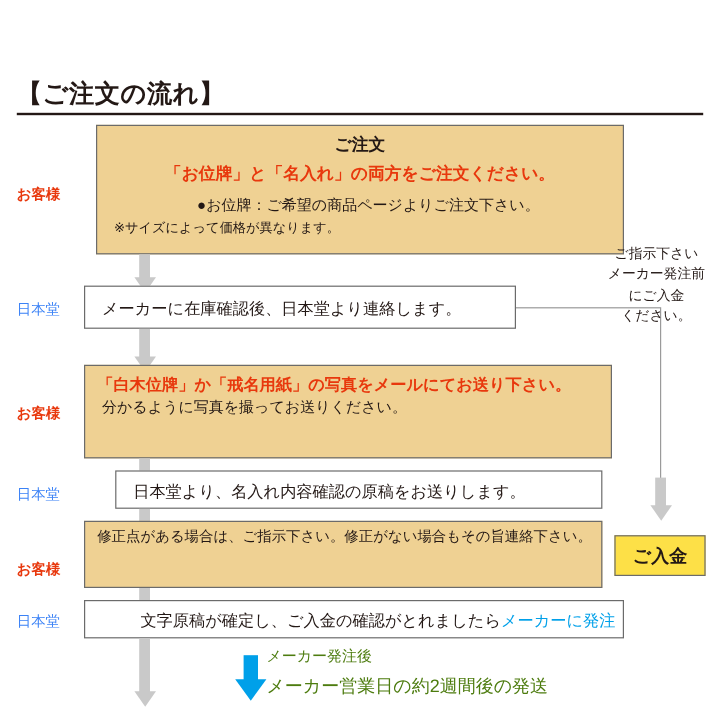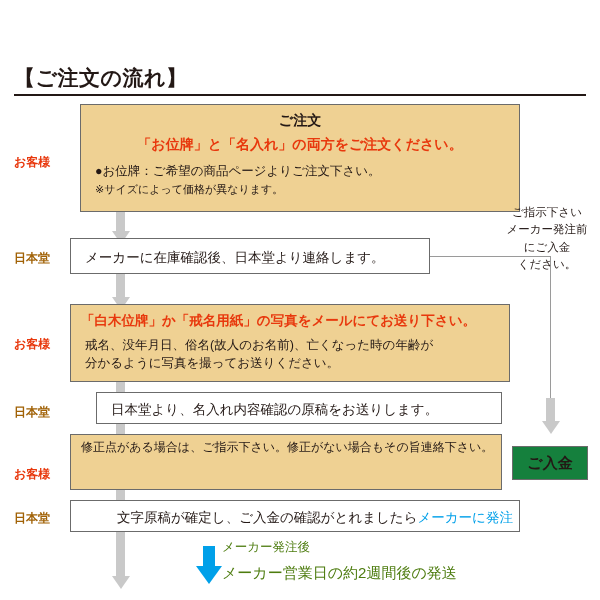--- a/index.html
+++ b/index.html
@@ -145,7 +145,7 @@
   <div class="box tan" style="left:80px;top:56px;width:440px;height:108px;">
     <div class="bx-head" style="margin-top:7px;">ご注文</div>
     <div class="bx-red center" style="margin-top:6px;font-size:14px;">「お位牌」と「名入れ」の両方をご注文ください。</div>
-    <div class="bx-line" style="margin-top:8px;margin-left:14px;">●お位牌：ご希望の商品ページよりご注文下さい。</div>
+    <div class="bx-line" style="margin-top:8px;margin-left:14px;text-align:center;">●お位牌：ご希望の商品ページよりご注文下さい。</div>
     <div class="bx-small" style="margin-left:14px;margin-top:2px;">※サイズによって価格が異なります。</div>
   </div>
 

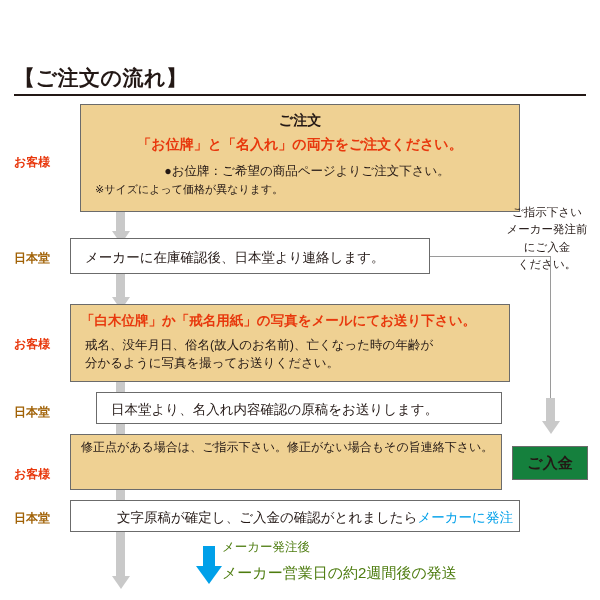--- a/index.html
+++ b/index.html
@@ -32,7 +32,7 @@
     white-space:nowrap;
   }
   .role.customer{color:#e8380d;}
-  .role.shop{color:#a16207;font-weight:bold;}
+  .role.shop{color:#3b82f6;font-weight:normal;}
 
   
   .box{

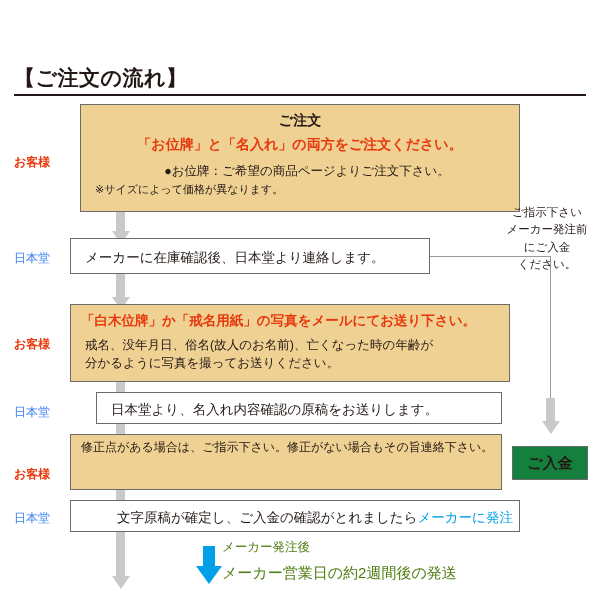--- a/index.html
+++ b/index.html
@@ -179,7 +179,6 @@
 
   <div class="box tan" style="left:70px;top:256px;width:440px;height:78px;">
     <div class="bx-red" style="margin-top:7px;margin-left:10px;font-size:13.5px;">「白木位牌」か「戒名用紙」の写真をメールにてお送り下さい。</div>
-    <div class="bx-line" style="margin-top:6px;margin-left:14px;">戒名、没年月日、俗名(故人のお名前)、亡くなった時の年齢が</div>
     <div class="bx-line" style="margin-left:14px;">分かるように写真を撮ってお送りください。</div>
   </div>
 

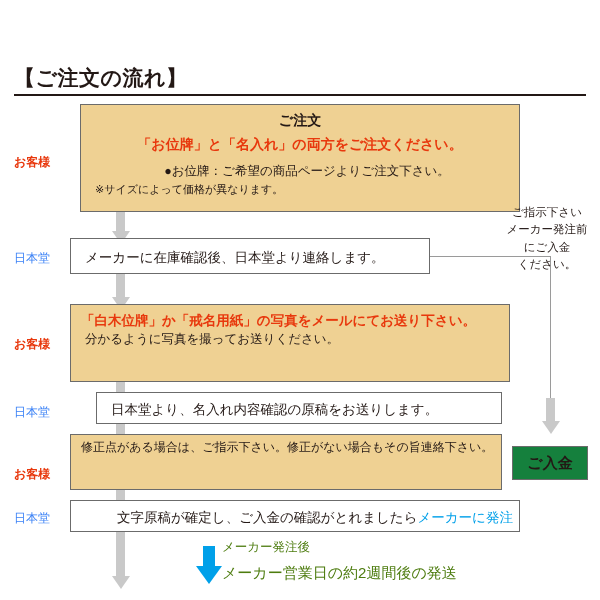--- a/index.html
+++ b/index.html
@@ -119,7 +119,7 @@
     position:absolute;
     box-sizing:border-box;
     border:1px solid #6b6b6b;
-    background:#15803d;
+    background:#fde047;
     display:flex;align-items:center;justify-content:center;
     font-size:15px;font-weight:bold;
   }

